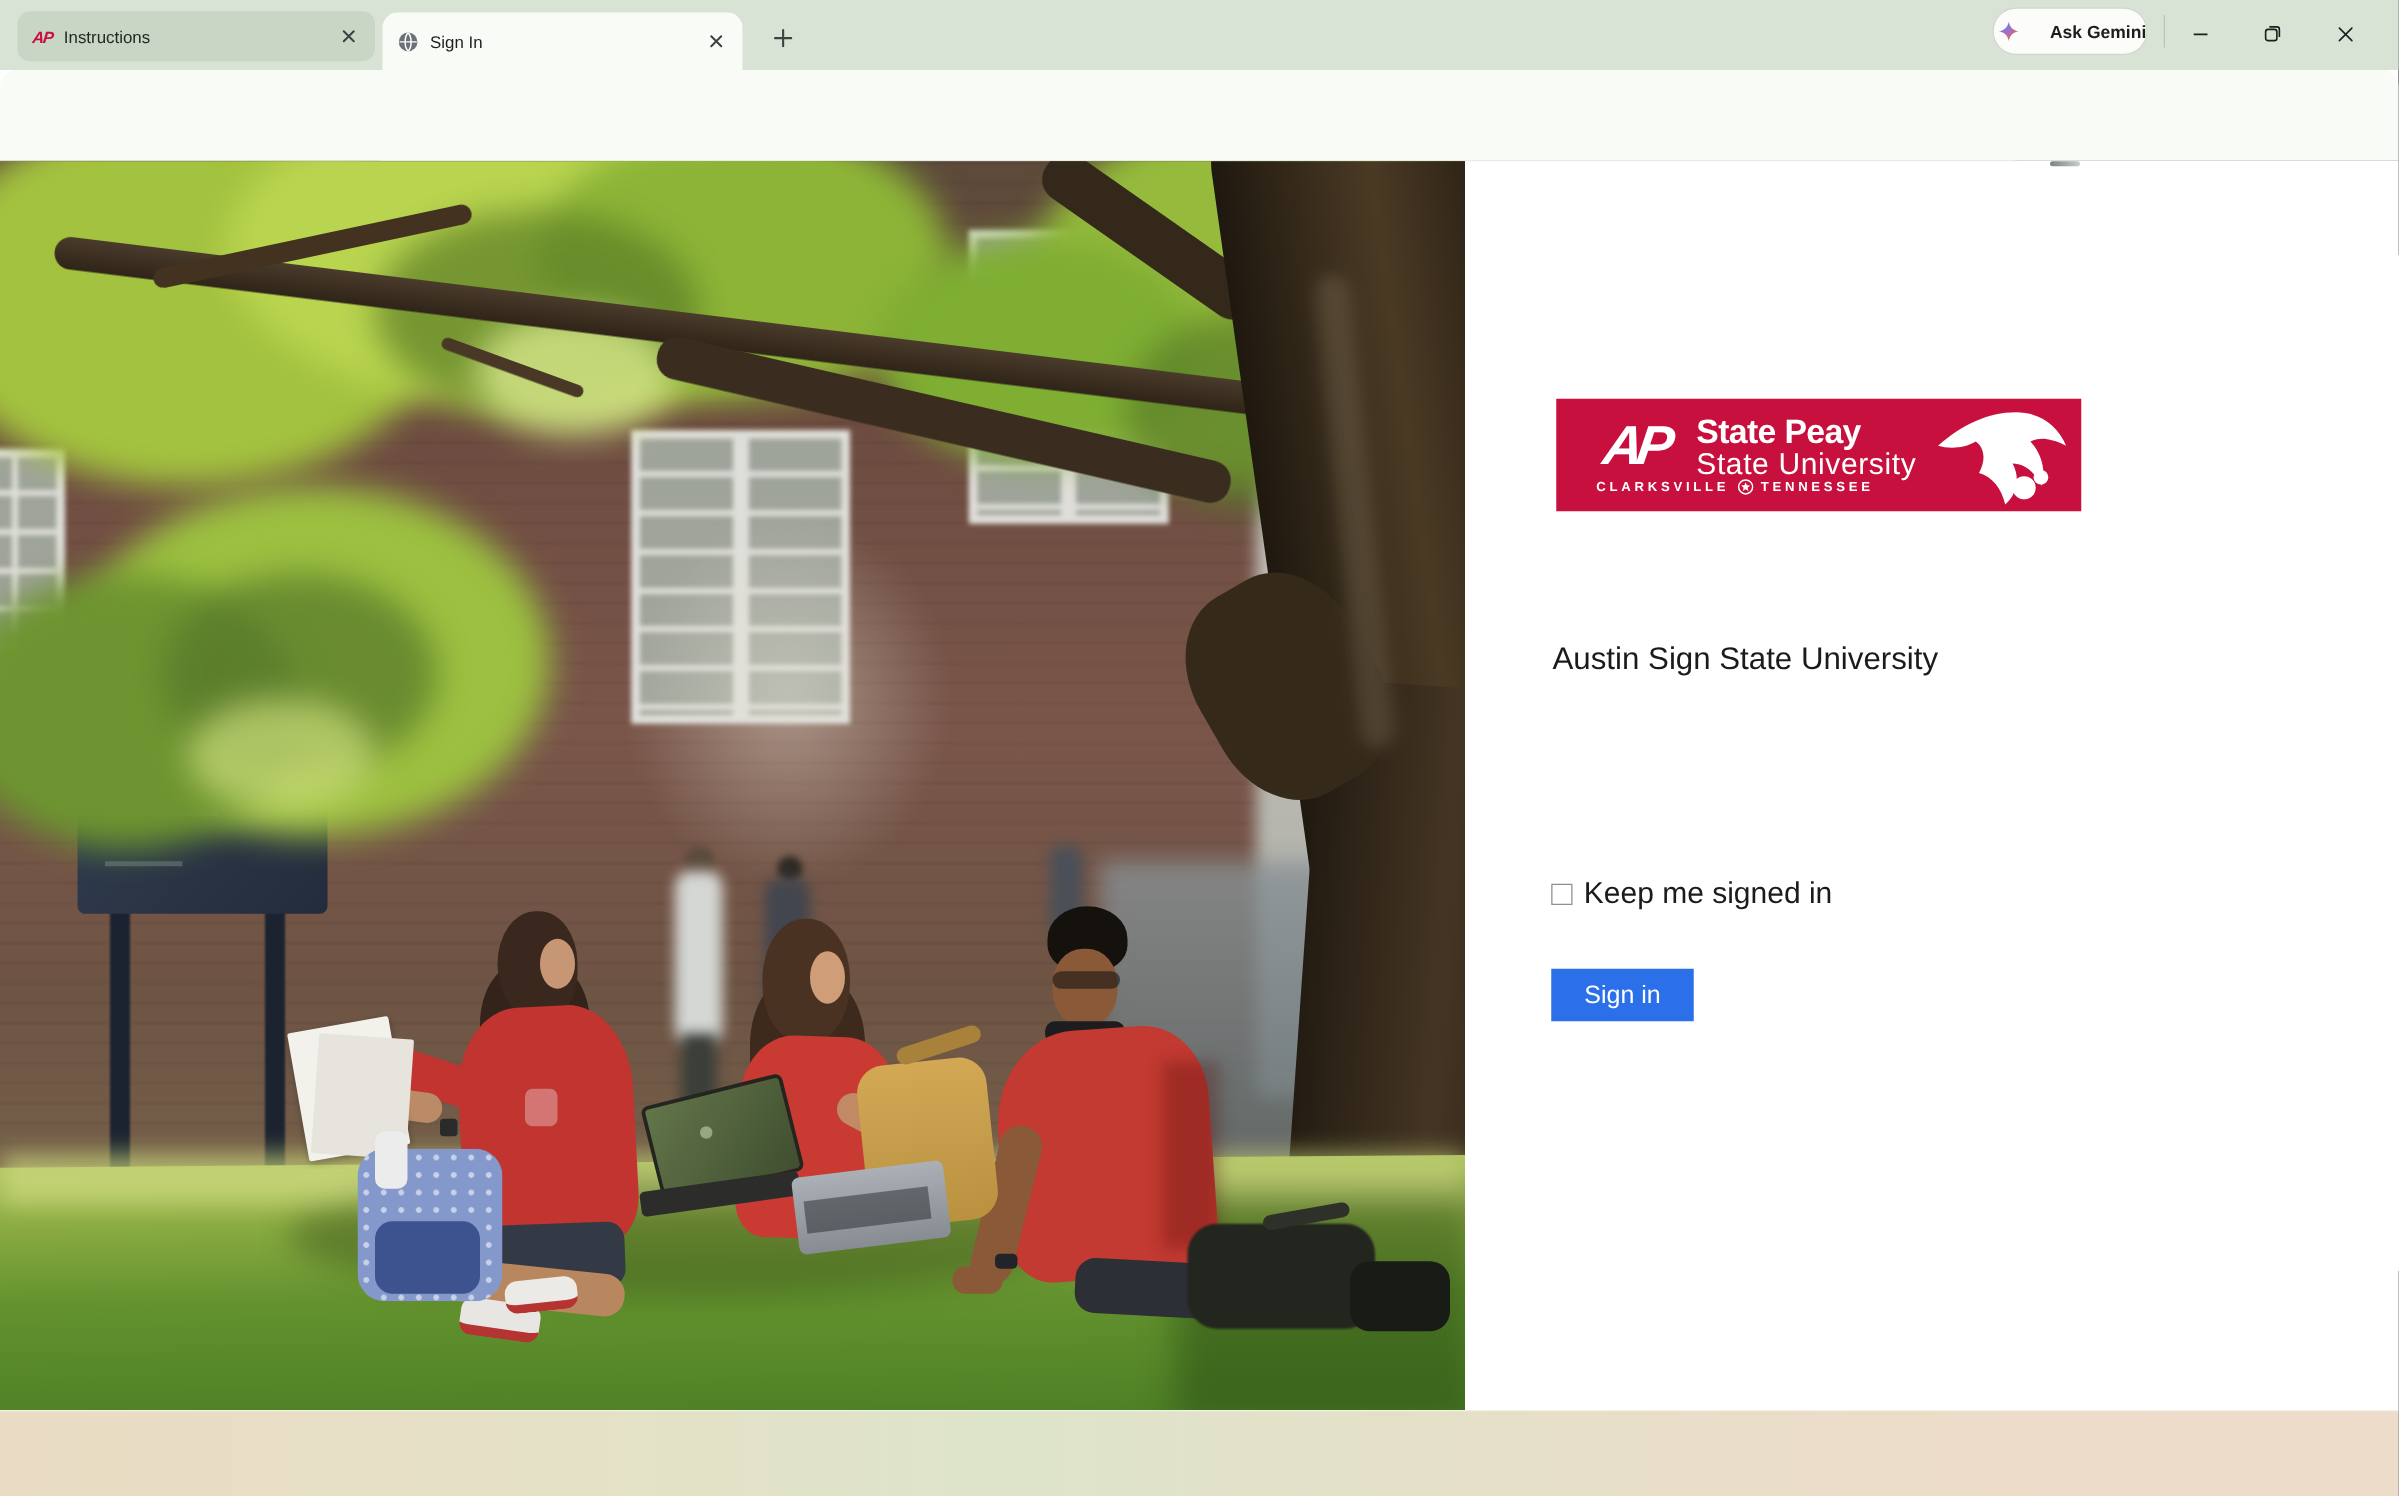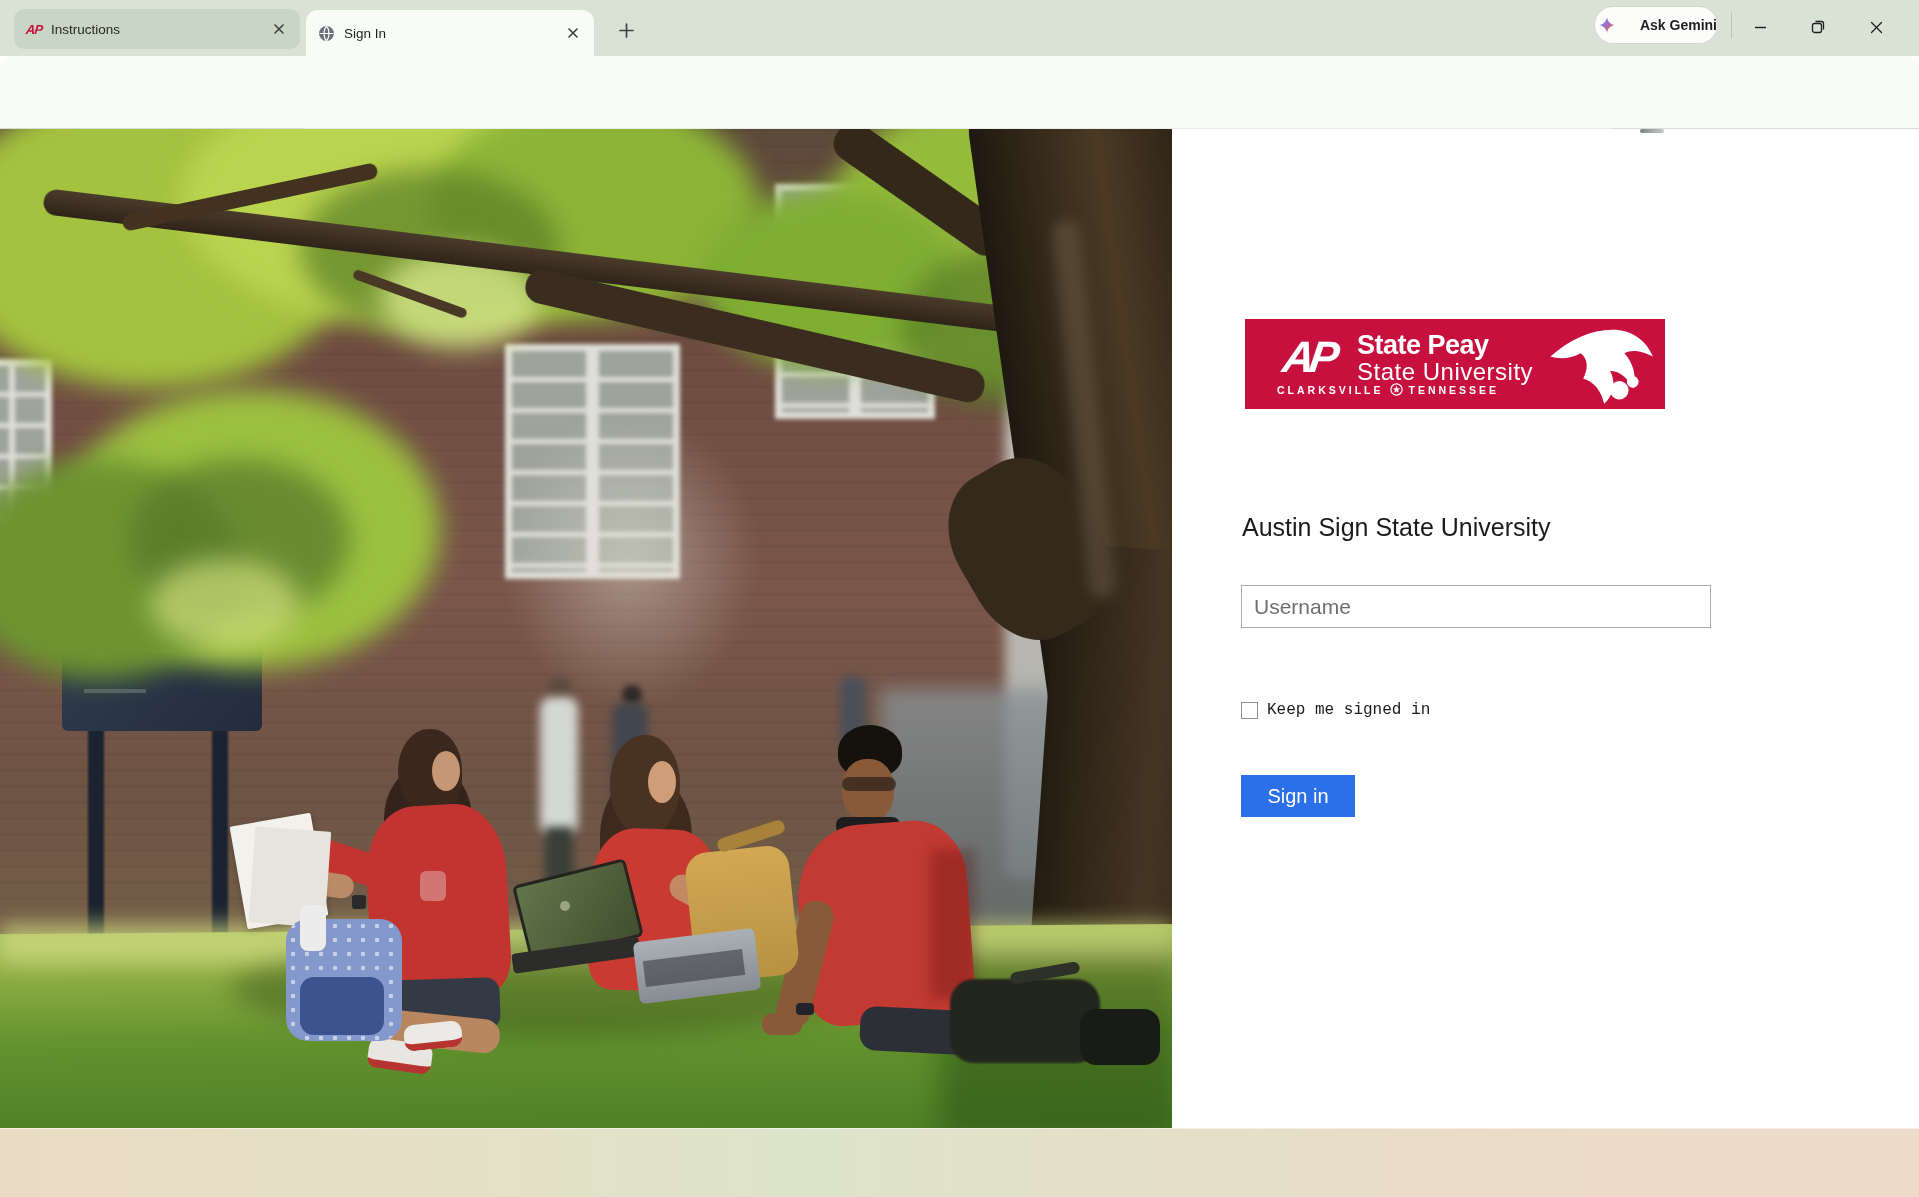--- a/index.html
+++ b/index.html
@@ -350,7 +350,6 @@
     </div>
 
     <div class="abs" id="heading">Austin Sign State University</div>
-    <input class="abs field" style="top: 456px;" id="username" placeholder="Username">
     <div class="abs" id="keeprow">
       <input type="checkbox" id="keepbox" style="width: 17px; height: 17px; border: 1px solid rgb(143, 143, 143);">
       <label id="keeplabel" for="keepbox">Keep me signed in</label>

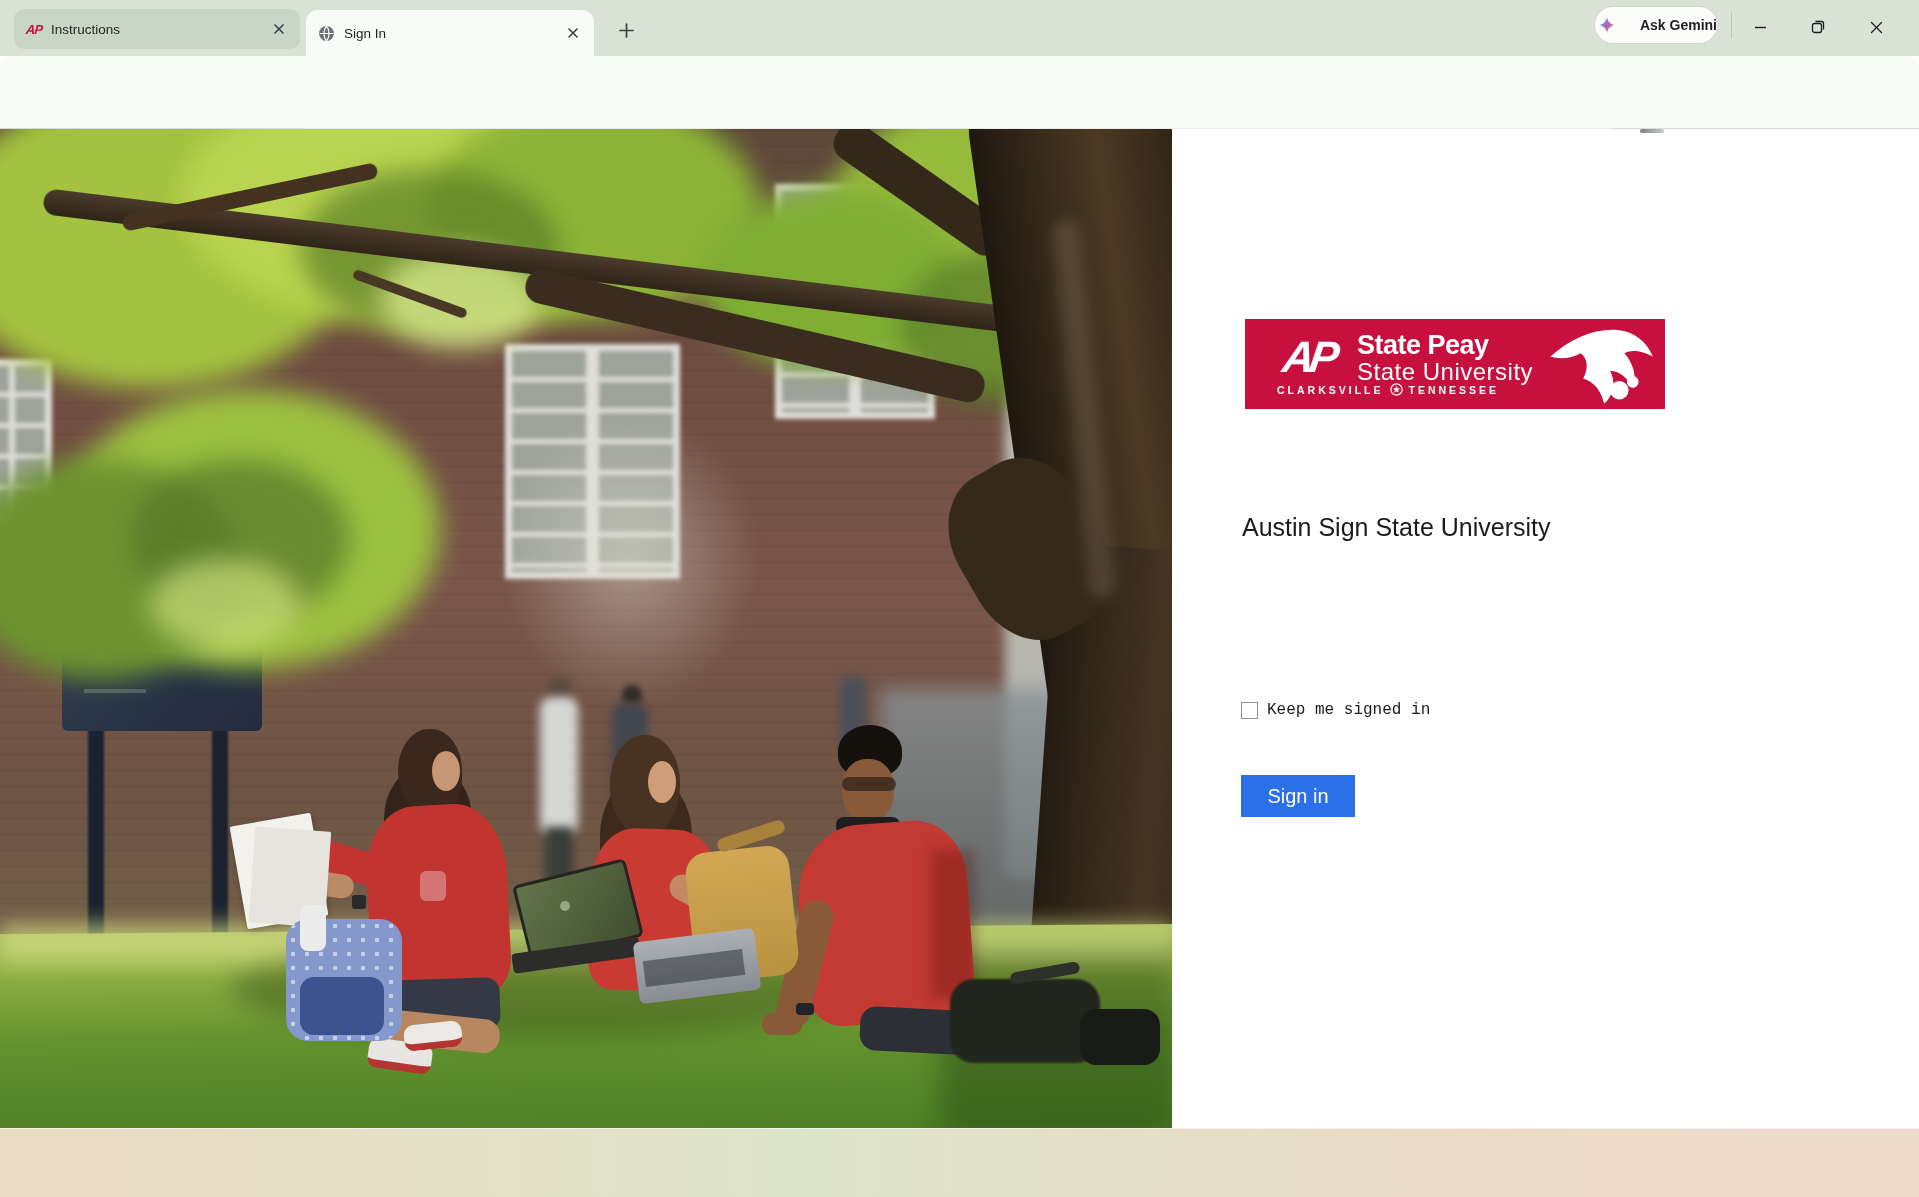--- a/index.html
+++ b/index.html
@@ -73,7 +73,7 @@
   .field::placeholder{color:#6e6e6e;opacity:1;}
   #keeprow{left:1241px;top:572px;display:flex;align-items:center;gap:9px;}
   #keepbox{width:17px;height:17px;margin:0;accent-color:#fff;border:1px solid #8f8f8f;appearance:none;background:#fff;}
-  #keeplabel{font-size:16px;color:#1b1b1b;font-family:Liberation Mono, monospace;}
+  #keeplabel{font-size:24px;color:#1b1b1b;}
   #signin{left:1241px;top:646px;width:114px;height:42px;background:#2b70e8;color:#fff;
     font-size:20px;display:flex;align-items:center;justify-content:center;border:none;cursor:pointer;}
 

